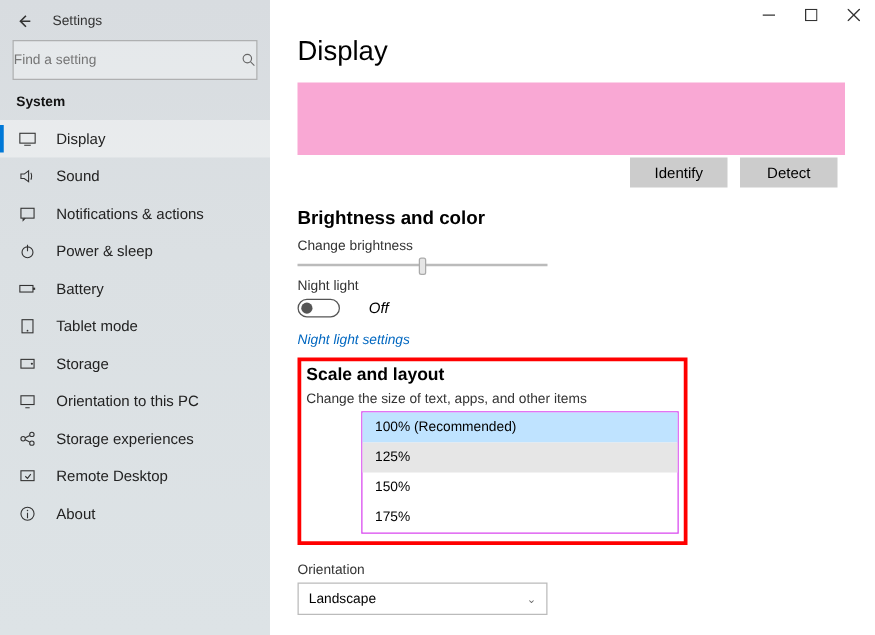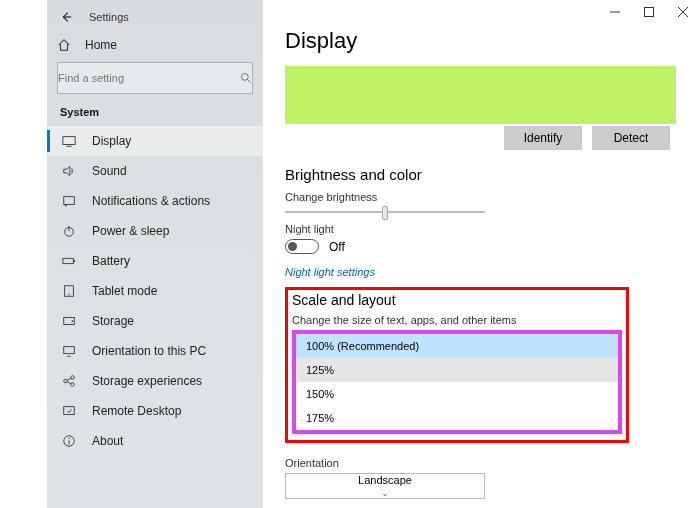--- a/index.html
+++ b/index.html
@@ -11,7 +11,7 @@
 .win-control { width: 34px; height: 24px; display: flex; align-items: center; justify-content: center; color: #333; }
 
 
-.sidebar { width: 216px; height: 100%; background: linear-gradient(180deg, #d8dce0 0%, #dbe0e3 40%, #dde3e6 100%); padding-top: 8px; overflow: hidden; flex-shrink: 0; margin-left: 47px; }
+.sidebar { width: 216px; height: 100%; background: linear-gradient(180deg, #d8dce0 0%, #dbe0e3 40%, #dde3e6 100%); padding-top: 8px; overflow: hidden; flex-shrink: 0; }
 .sidebar-top { display: flex; align-items: center; padding: 2px 10px 8px 10px; gap: 14px; }
 .sidebar-top .icon { width: 18px; display: flex; justify-content: center; }
 .sidebar-title { font-size: 11px; color: #333; }

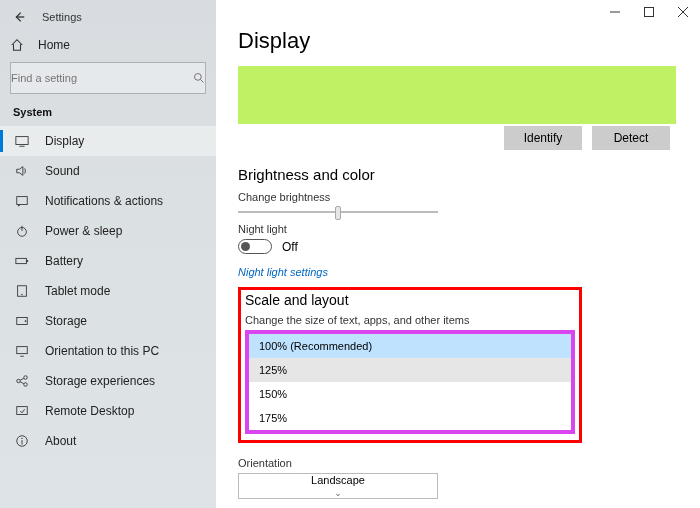--- a/index.html
+++ b/index.html
@@ -88,14 +88,6 @@
       <span class="sidebar-title">Settings</span>
     </div>
 
-    <div class="home-row">
-      <span class="icon">
-        <svg width="14" height="14" viewBox="0 0 16 16">
-            <path d="M2 8 L8 2 L14 8 M4 7 V14 H12 V7" stroke="#333" stroke-width="1.2" fill="none"></path>
-          </svg>
-      </span>
-      <span class="home-label">Home</span>
-    </div>
 
     <div class="search-wrap">
       <input placeholder="Find a setting" style="">

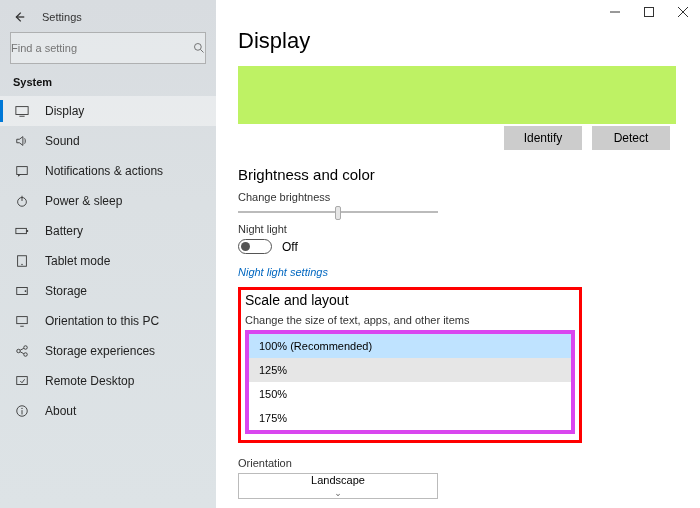--- a/index.html
+++ b/index.html
@@ -29,7 +29,7 @@
 
 .main { flex: 1; padding: 28px 24px 0 22px; overflow: hidden; position: relative; }
 .page-title { font-size: 22px; font-weight: 400; margin-bottom: 12px; }
-.display-preview { width: 100%; height: 58px; background: #bef264; position: relative; margin-bottom: 25px; }
+.display-preview { width: 100%; height: 58px; background: #f9a8d4; position: relative; margin-bottom: 25px; }
 .preview-buttons { position: absolute; right: 6px; bottom: -26px; display: flex; gap: 10px; }
 .btn { width: 78px; height: 24px; background: #ccc; border: none; font-size: 12px; color: #000; }
 .section-h { font-size: 15px; font-weight: 400; margin-top: 42px; margin-bottom: 6px; }

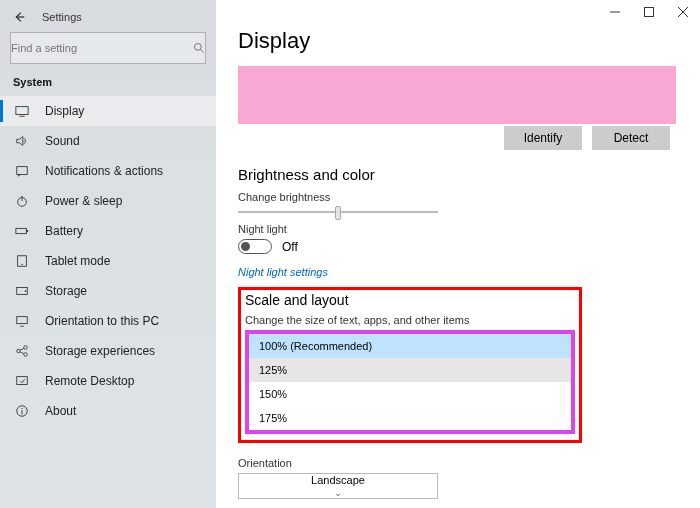--- a/index.html
+++ b/index.html
@@ -32,7 +32,7 @@
 .display-preview { width: 100%; height: 58px; background: #f9a8d4; position: relative; margin-bottom: 25px; }
 .preview-buttons { position: absolute; right: 6px; bottom: -26px; display: flex; gap: 10px; }
 .btn { width: 78px; height: 24px; background: #ccc; border: none; font-size: 12px; color: #000; }
-.section-h { font-size: 15px; font-weight: 400; margin-top: 42px; margin-bottom: 6px; }
+.section-h { font-size: 15px; font-weight: 700; margin-top: 42px; margin-bottom: 6px; }
 .label { font-size: 11px; color: #333; margin-top: 8px; margin-bottom: 4px; }
 .slider-track { width: 200px; height: 2px; background: #bbb; position: relative; margin: 8px 0 10px 0; }
 .slider-thumb { position: absolute; top: -5px; left: 50%; width: 6px; height: 14px; background: #e6e6e6; border: 1px solid #aaa; border-radius: 2px; transform: translateX(-50%); }

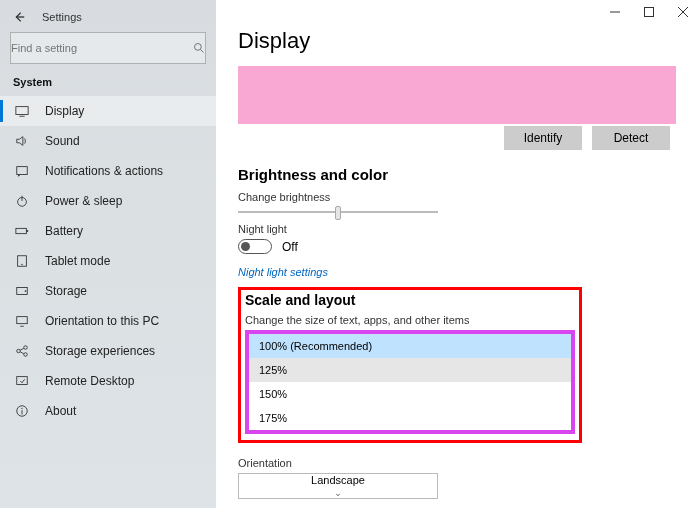--- a/index.html
+++ b/index.html
@@ -36,7 +36,7 @@
 .label { font-size: 11px; color: #333; margin-top: 8px; margin-bottom: 4px; }
 .slider-track { width: 200px; height: 2px; background: #bbb; position: relative; margin: 8px 0 10px 0; }
 .slider-thumb { position: absolute; top: -5px; left: 50%; width: 6px; height: 14px; background: #e6e6e6; border: 1px solid #aaa; border-radius: 2px; transform: translateX(-50%); }
-.toggle-row { display: flex; align-items: center; gap: 10px; margin-bottom: 8px; }
+.toggle-row { display: flex; align-items: flex-start; gap: 23px; margin-bottom: 8px; font-style: italic; }
 .toggle { width: 34px; height: 15px; border: 1px solid #555; border-radius: 8px; position: relative; }
 .toggle-knob { position: absolute; left: 2px; top: 2px; width: 9px; height: 9px; background: #555; border-radius: 50%; }
 .link { color: #0067c0; font-size: 11px; margin-top: 4px; display: inline-block; font-style: italic; }

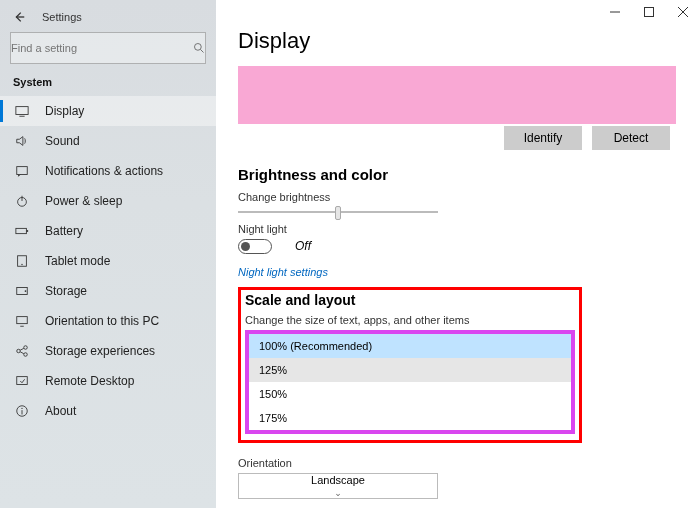--- a/index.html
+++ b/index.html
@@ -40,7 +40,7 @@
 .toggle { width: 34px; height: 15px; border: 1px solid #555; border-radius: 8px; position: relative; }
 .toggle-knob { position: absolute; left: 2px; top: 2px; width: 9px; height: 9px; background: #555; border-radius: 50%; }
 .link { color: #0067c0; font-size: 11px; margin-top: 4px; display: inline-block; font-style: italic; }
-.highlight-box { border: 3px solid #ff0000; padding: 2px 4px 6px 4px; margin-top: 8px; width: 344px; }
+.highlight-box { border: 3px solid #ff0000; padding: 2px 4px 6px 4px; margin-top: 8px; width: 312px; }
 .highlight-box .section-h { margin-top: 0; font-size: 14px; }
 .highlight-box .label { margin-top: 6px; font-size: 11px; }
 .dropdown-open { margin-top: 4px; border: 4px solid #d946ef; background: #fff; }

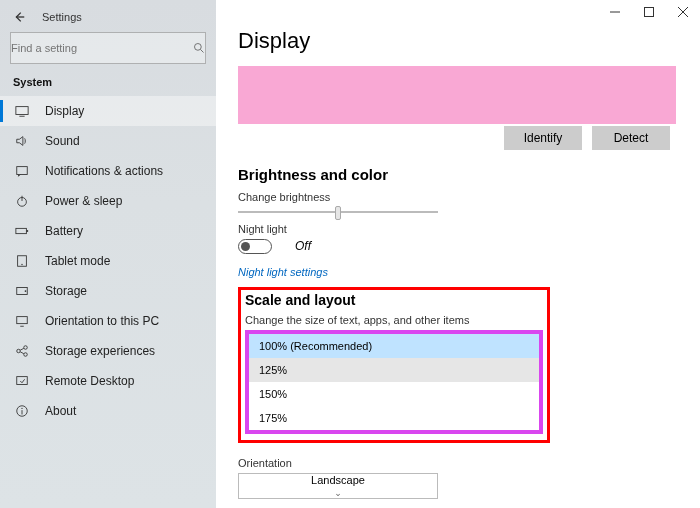--- a/index.html
+++ b/index.html
@@ -43,7 +43,7 @@
 .highlight-box { border: 3px solid #ff0000; padding: 2px 4px 6px 4px; margin-top: 8px; width: 312px; }
 .highlight-box .section-h { margin-top: 0; font-size: 14px; }
 .highlight-box .label { margin-top: 6px; font-size: 11px; }
-.dropdown-open { margin-top: 4px; border: 4px solid #d946ef; background: #fff; }
+.dropdown-open { margin-top: 4px; border: 1px solid #d946ef; background: #fff; margin-left: 44px; }
 .drop-item { height: 24px; display: flex; align-items: center; padding: 0 10px; font-size: 11px; }
 .drop-item.selected { background: #bfe3ff; }
 .drop-item.hover { background: #e6e6e6; }

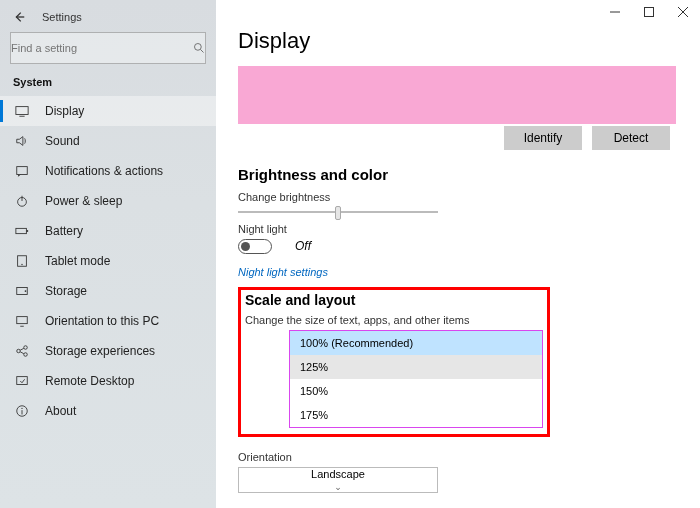--- a/index.html
+++ b/index.html
@@ -47,7 +47,7 @@
 .drop-item { height: 24px; display: flex; align-items: center; padding: 0 10px; font-size: 11px; }
 .drop-item.selected { background: #bfe3ff; }
 .drop-item.hover { background: #e6e6e6; }
-.selectbox { width: 200px; height: 26px; border: 1px solid #bbb; display: flex; align-items: center; justify-content: space-between; padding: 0 8px; font-size: 11px; margin-top: 4px; flex-direction: column; }
+.selectbox { width: 200px; height: 26px; border: 1px solid #bbb; display: flex; align-items: center; justify-content: space-between; padding: 0 8px; font-size: 11px; margin-top: 4px; }
 .chev { font-size: 9px; color: #666; }
 .section-h2 { font-size: 15px; font-weight: 400; margin-top: 14px; }
 

